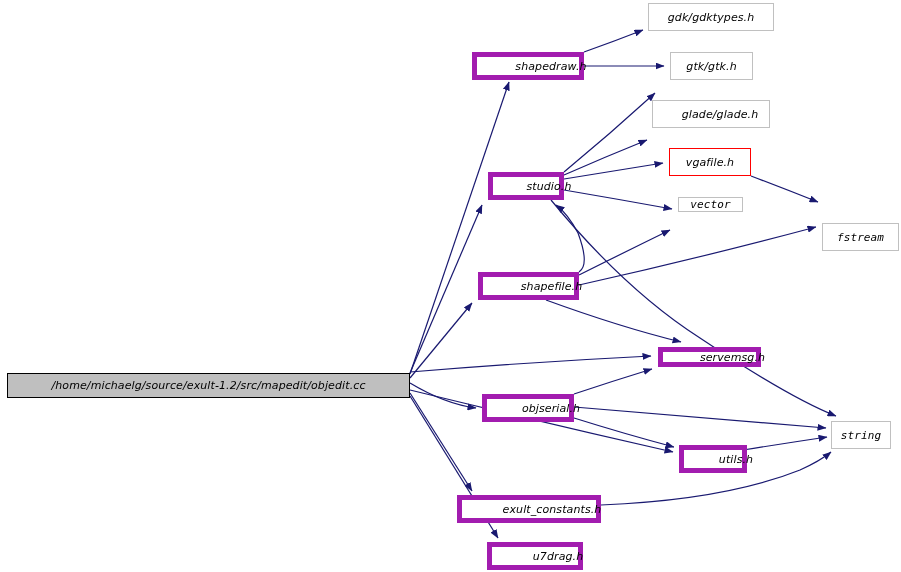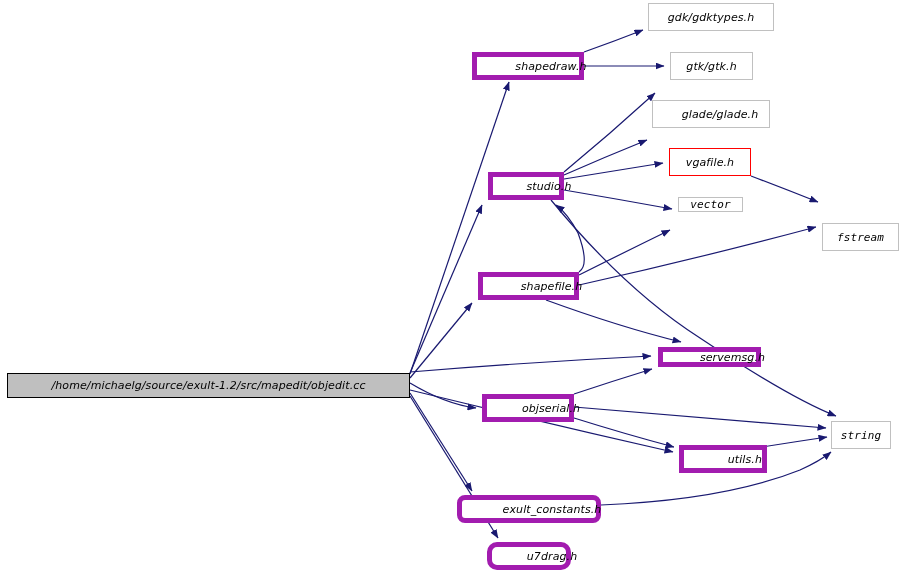--- a/index.html
+++ b/index.html
@@ -180,7 +180,7 @@
       <span class="node-label">string</span>
     </div>
 
-    <div class="node n-local" style="left:679px; top:445px; width:88px; height:28px;justify-content:flex-end;">
+    <div class="node n-local" style="left:679px; top:445px; width:68px; height:28px;">
       <span class="node-label">utils.h</span>
     </div>
 

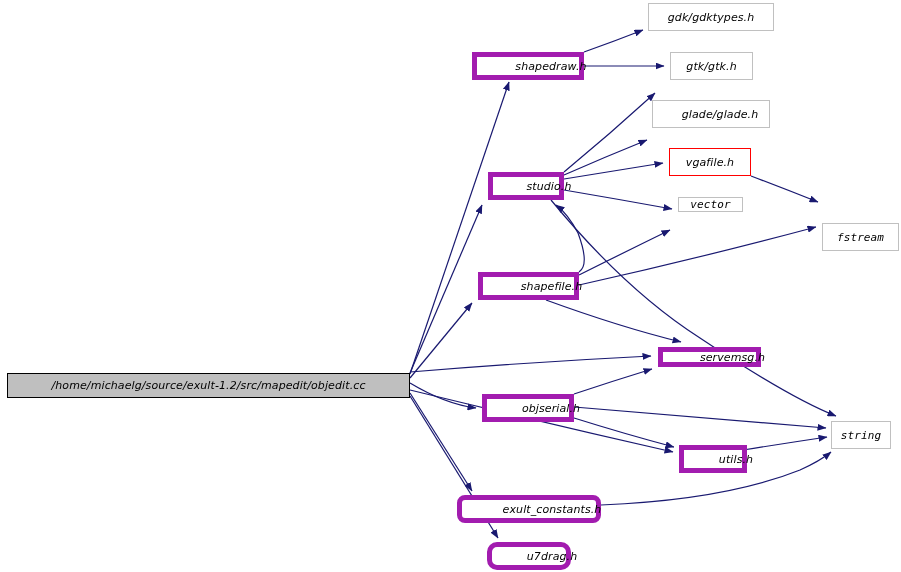--- a/index.html
+++ b/index.html
@@ -184,7 +184,7 @@
       <span class="node-label">utils.h</span>
     </div>
 
-    <div class="node n-local" style="left:457px; top:495px; width:144px; height:28px;border-radius:8px;">
+    <div class="node n-local" style="left:457px; top:495px; width:144px; height:28px;">
       <span class="node-label">exult_constants.h</span>
     </div>
 

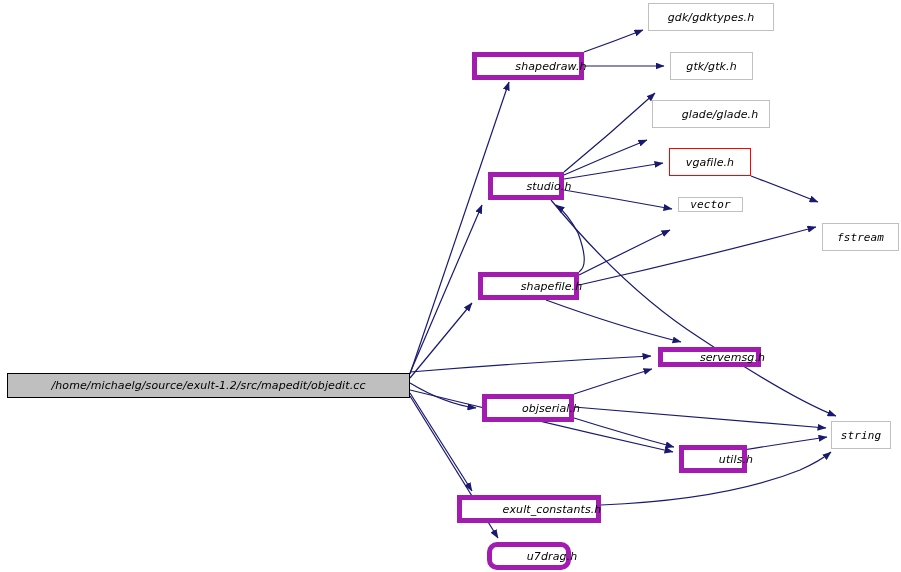--- a/index.html
+++ b/index.html
@@ -188,7 +188,7 @@
       <span class="node-label">exult_constants.h</span>
     </div>
 
-    <div class="node n-local" style="left:487px; top:542px; width:84px; height:28px;border-radius:10px;">
+    <div class="node n-local" style="left:487px; top:542px; width:96px; height:28px;">
       <span class="node-label">u7drag.h</span>
     </div>
 

